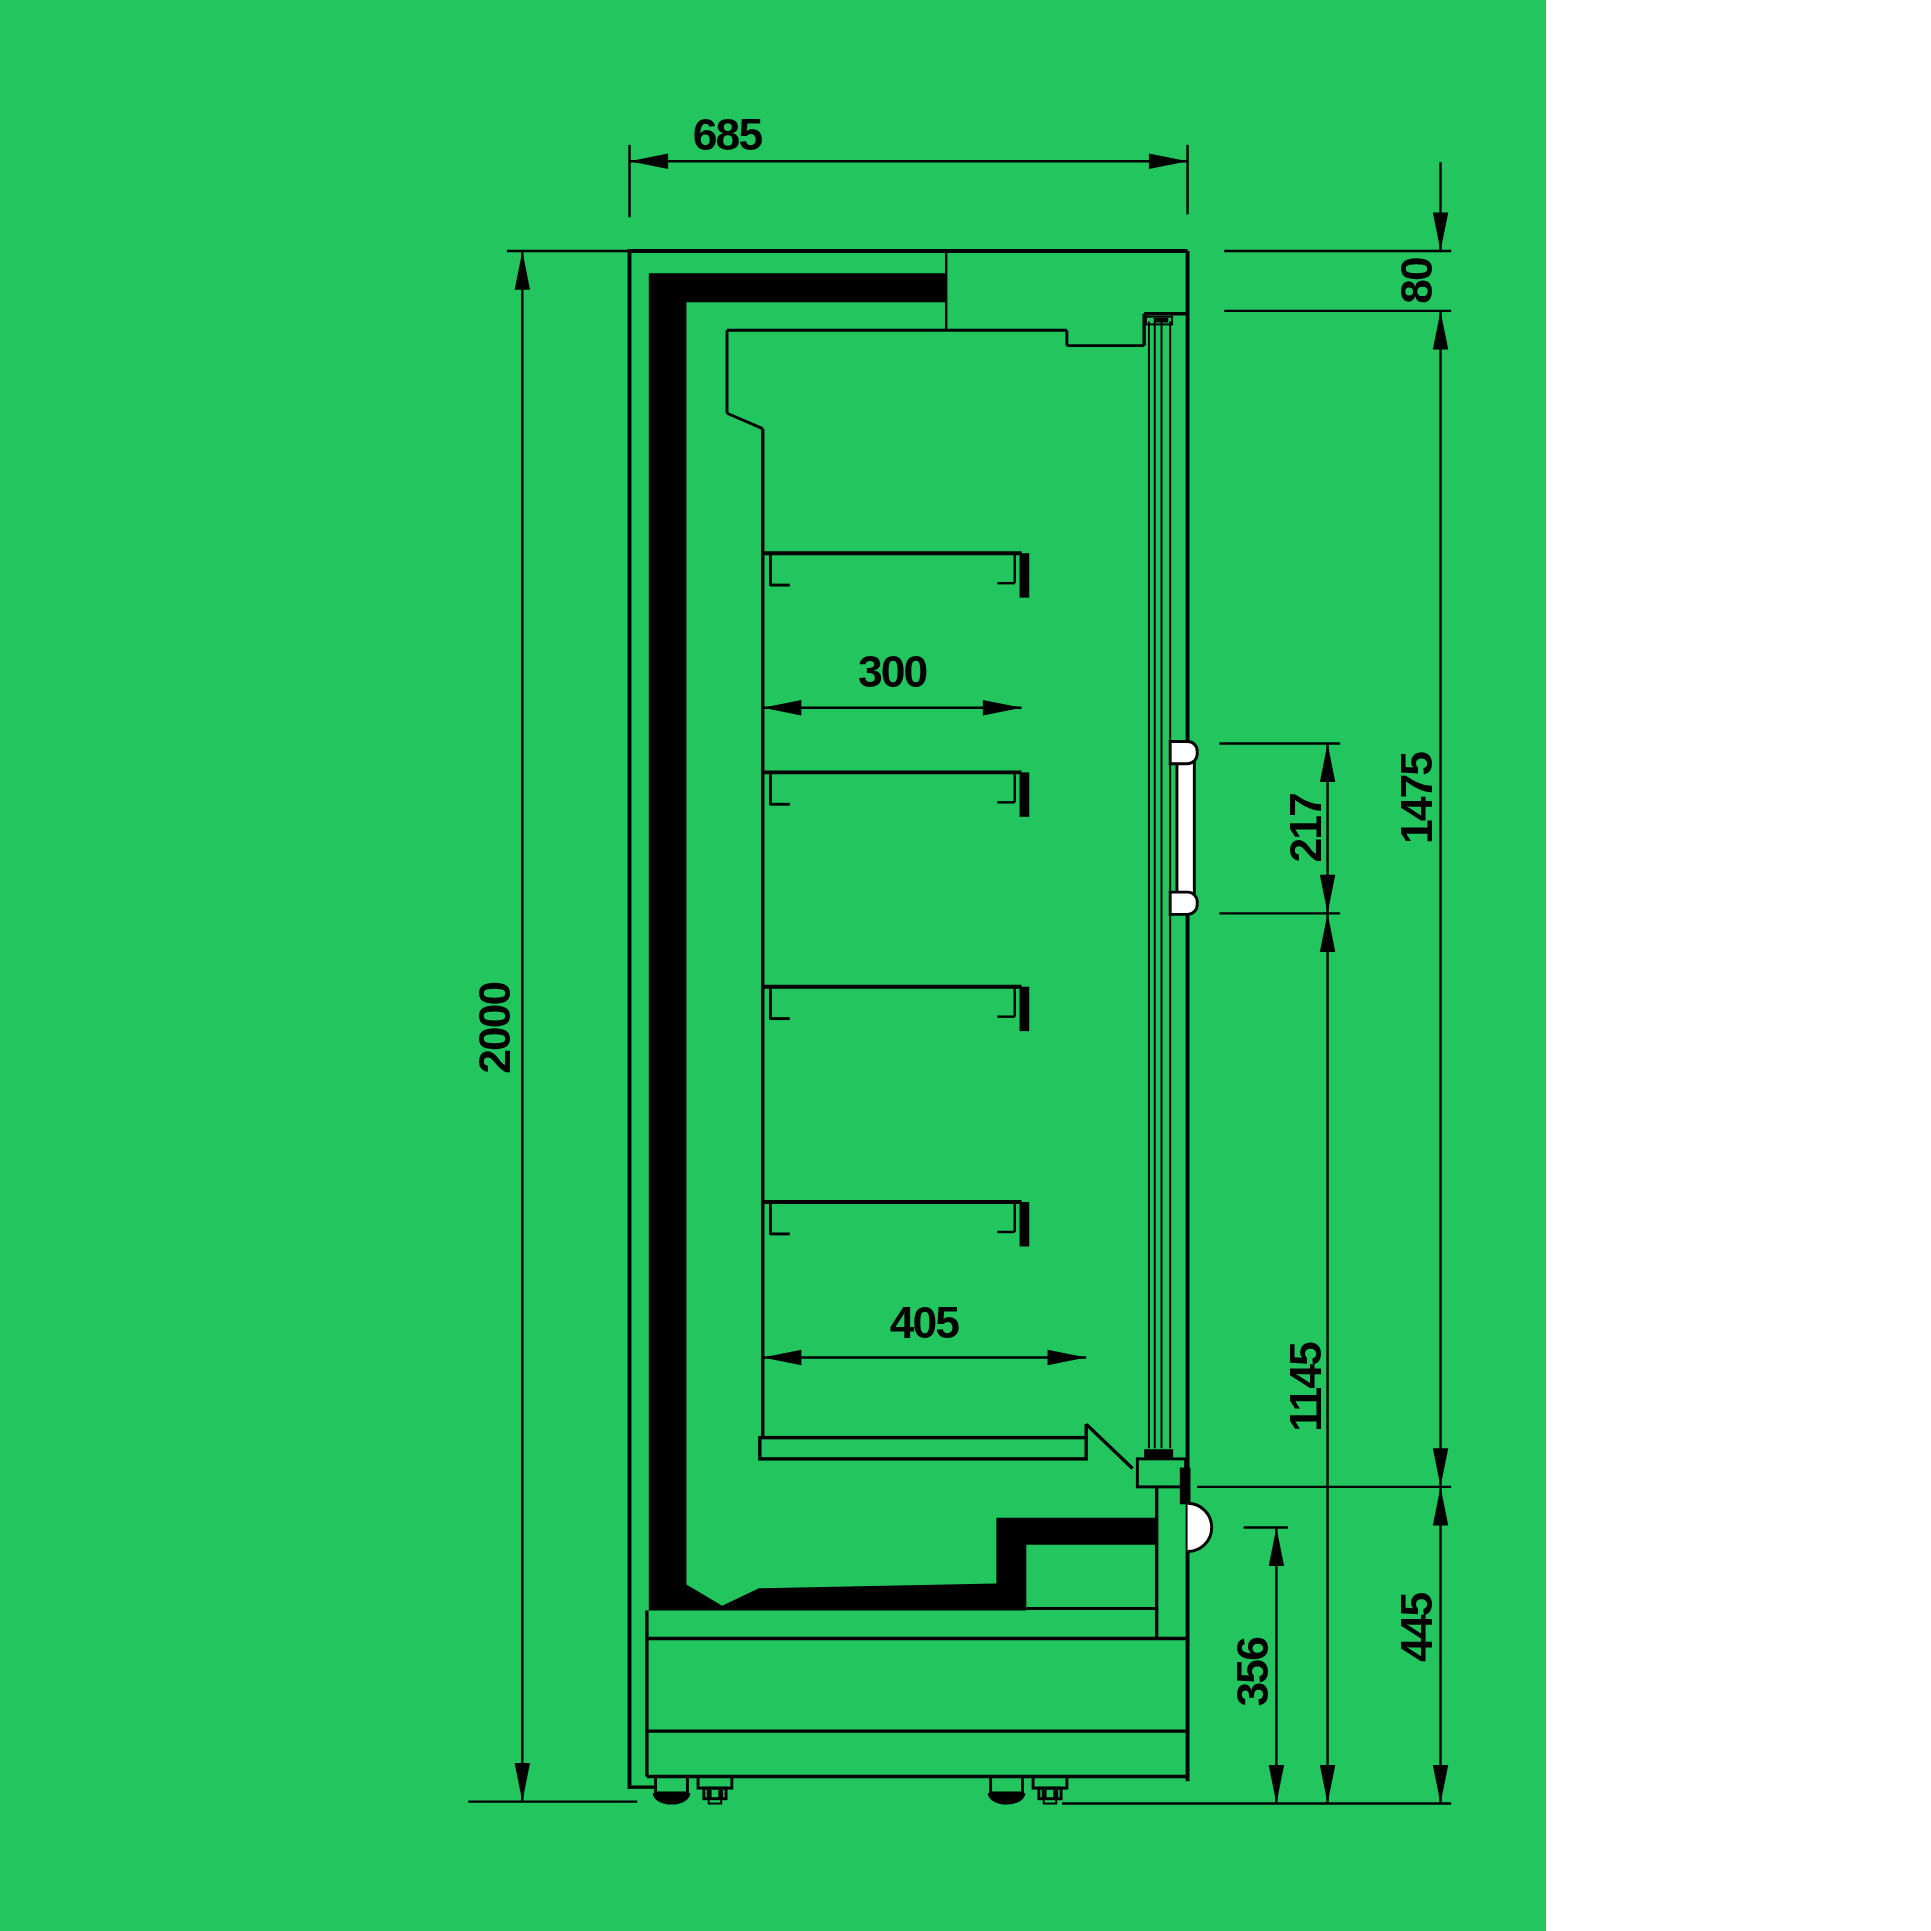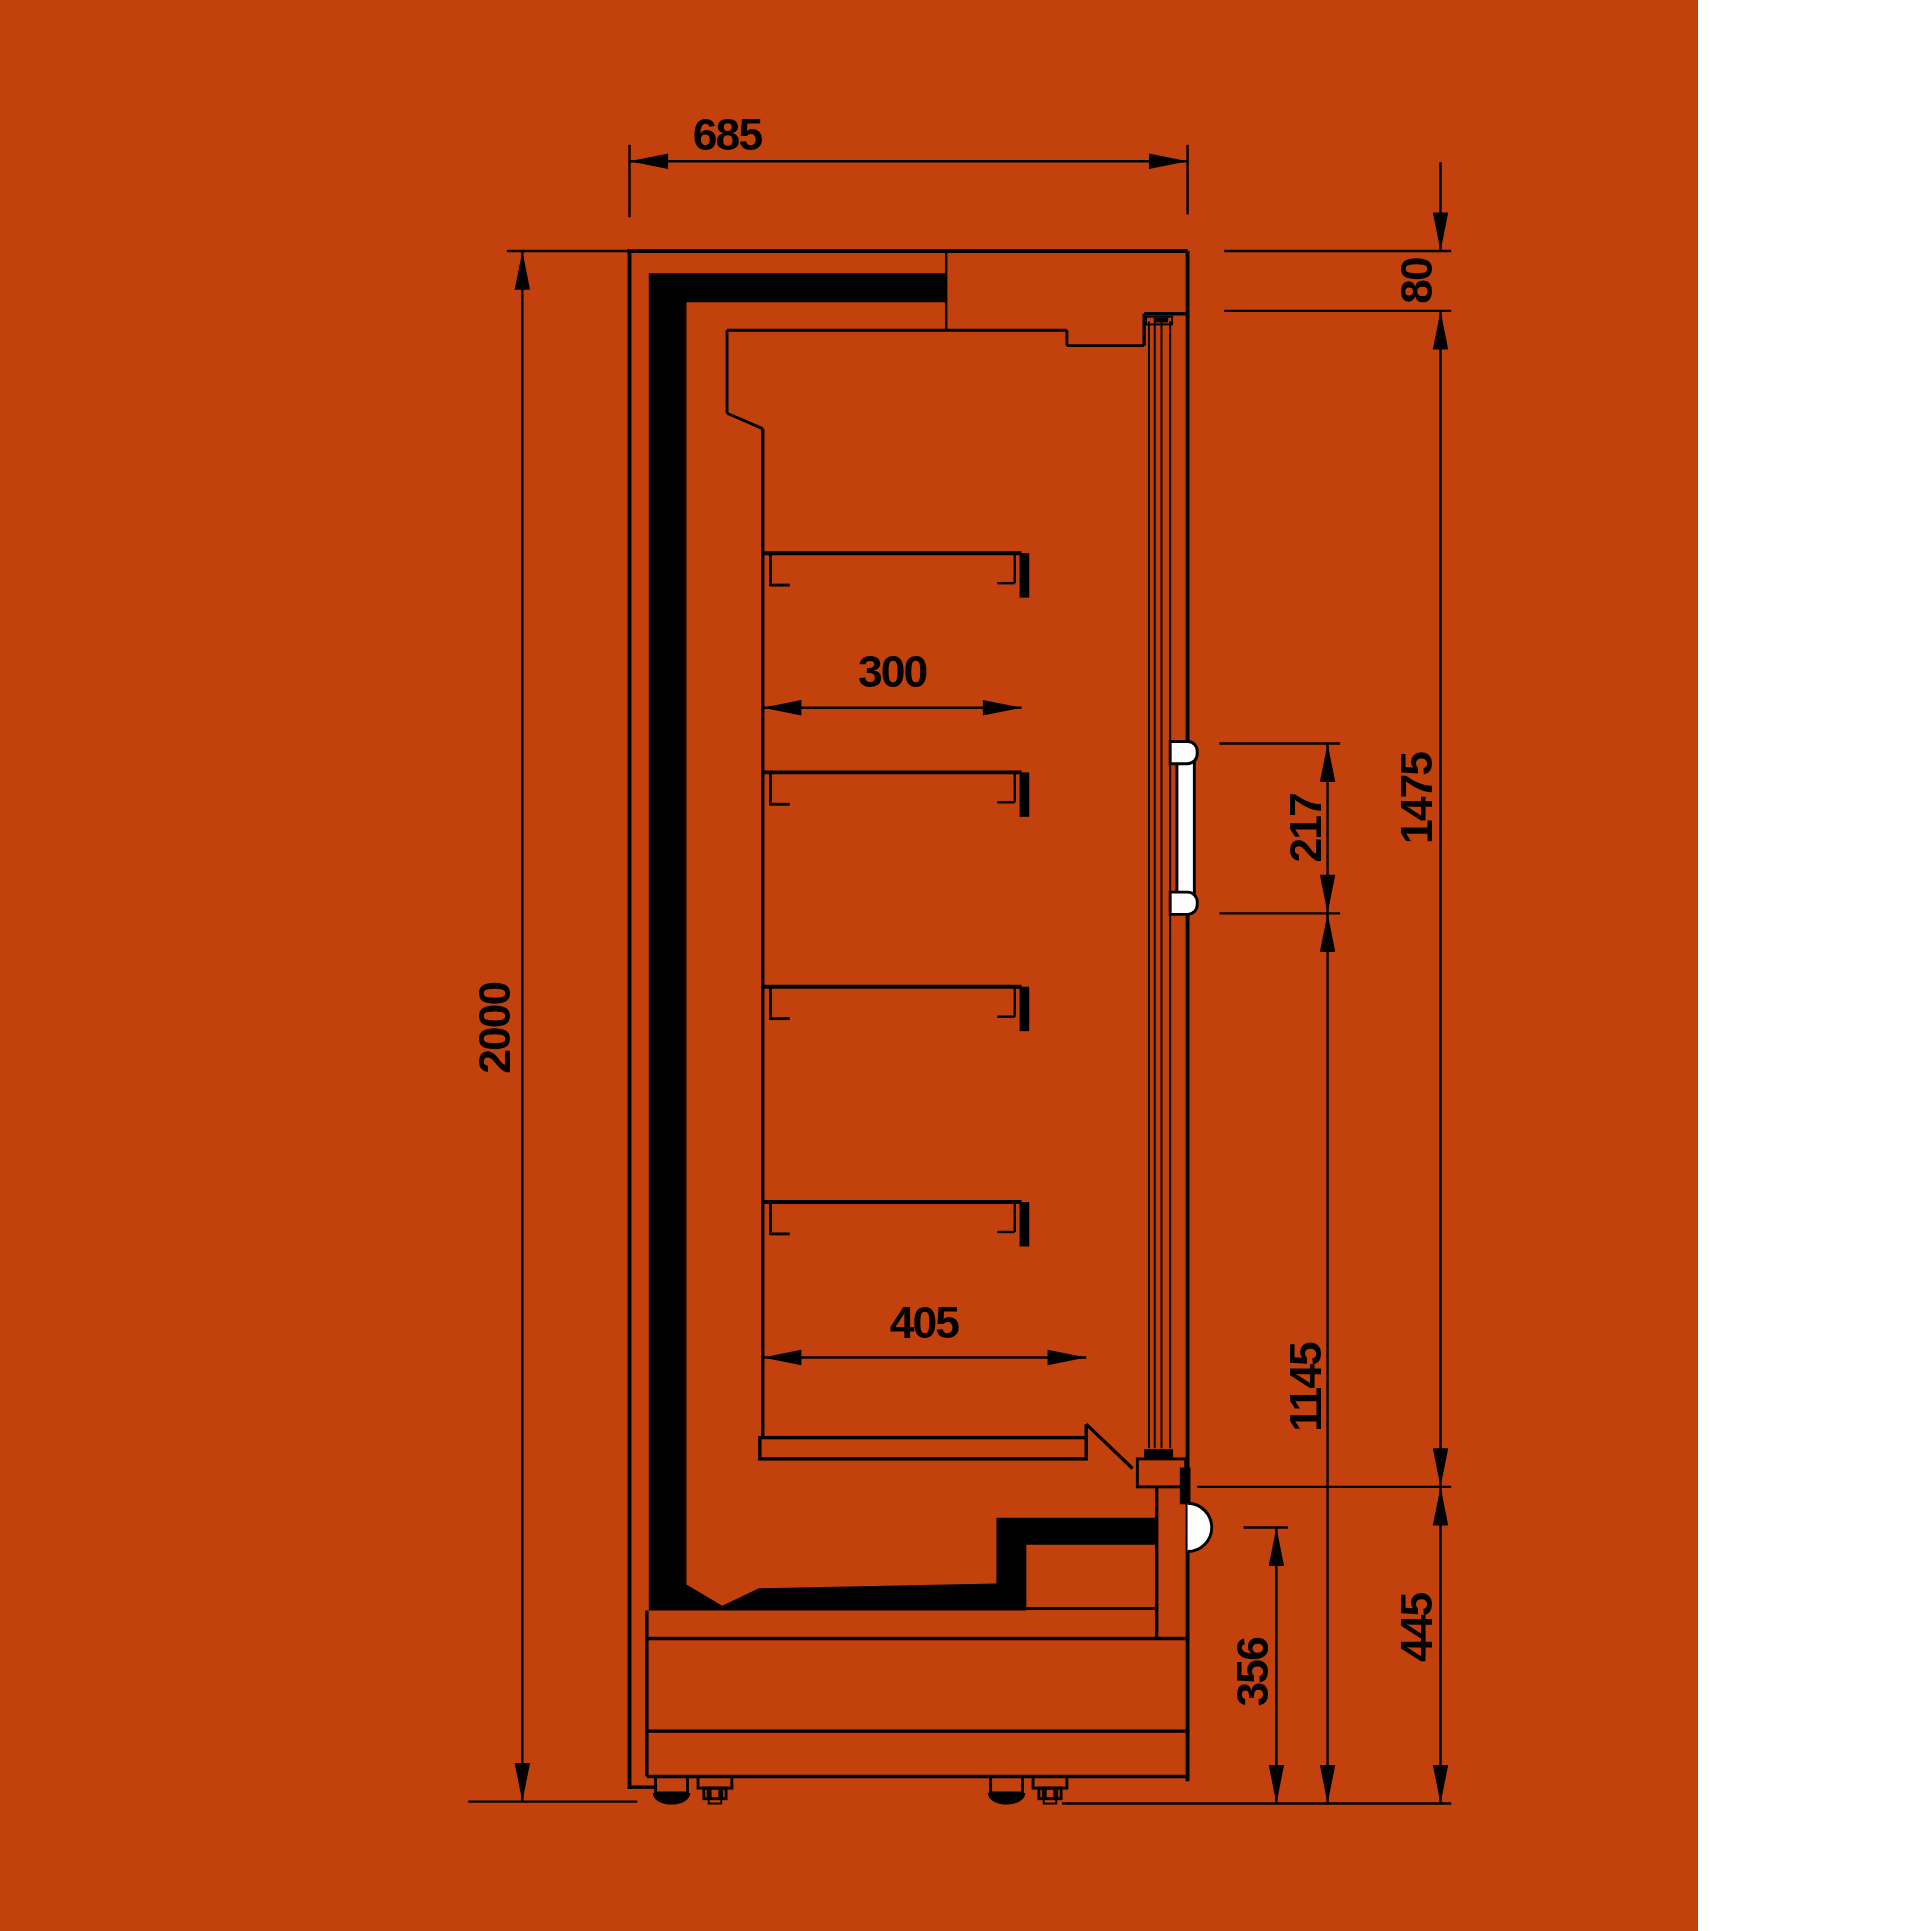--- a/index.html
+++ b/index.html
@@ -3,7 +3,7 @@
 <meta charset="utf-8">
 <style>
   html,body{margin:0;padding:0;background:#ffffff;}
-  .stage{position:relative;width:1698px;height:1931px;background:#c2410c;overflow:hidden;}
+  .stage{position:relative;width:1546px;height:1931px;background:#22c55e;overflow:hidden;}
   svg{display:block}
   .s2{stroke:#000;stroke-width:2;fill:none}
   .s25{stroke:#000;stroke-width:2.5;fill:none}

